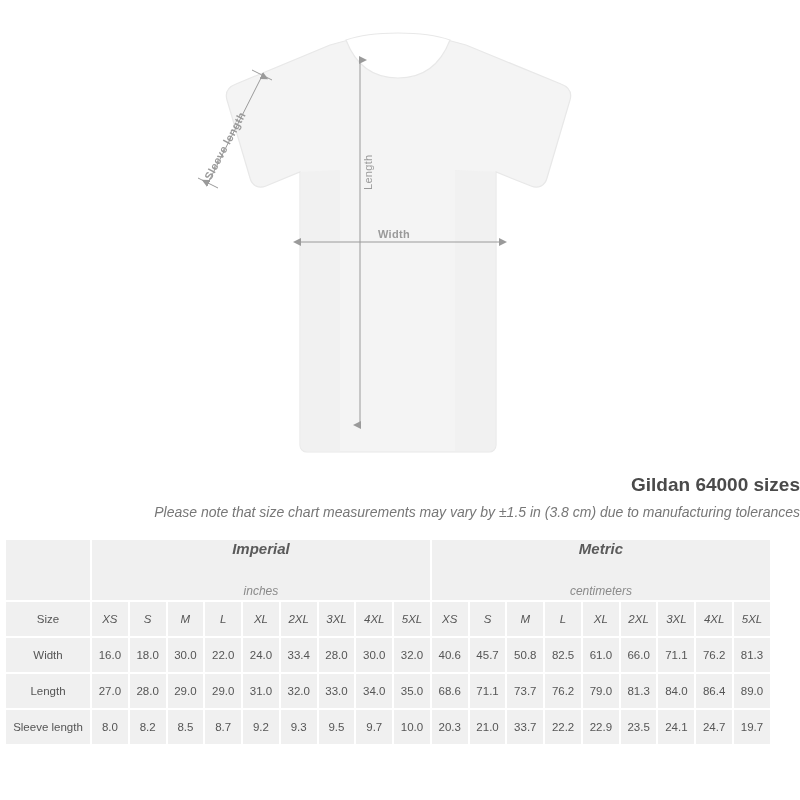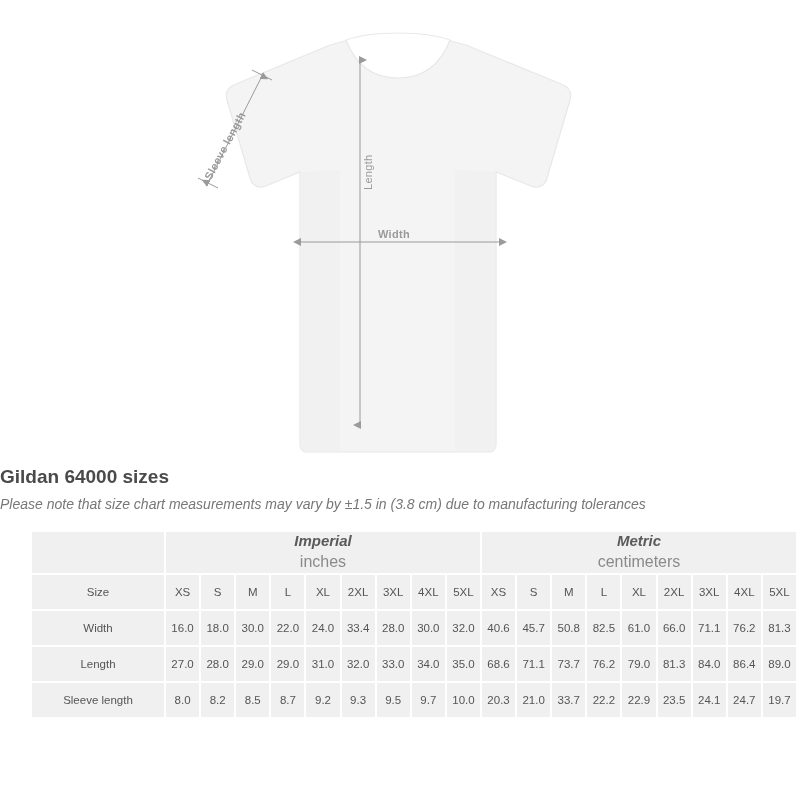--- a/index.html
+++ b/index.html
@@ -51,8 +51,8 @@
 
   
   .title-block {
-    text-align: left;
-    margin-top: 6px;
+    text-align: right;
+    margin-top: 14px;
   }
   .chart-title {
     font-size: 19px;

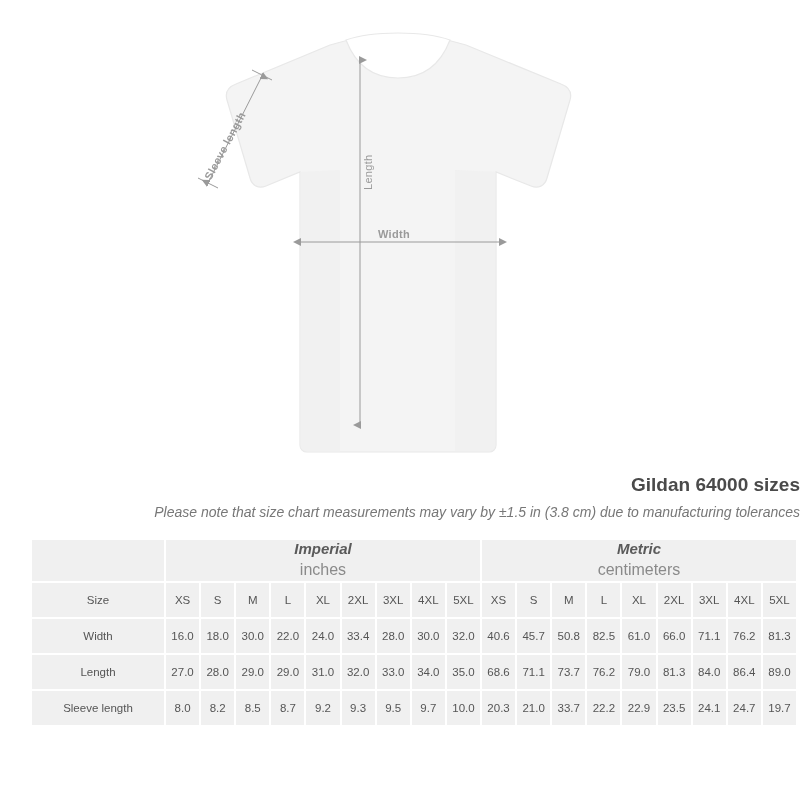--- a/index.html
+++ b/index.html
@@ -70,7 +70,7 @@
   
   .table-wrap {
     margin-top: 18px;
-    padding: 0 30px;
+    padding: 0 4px;
   }
   table.size-table {
     border-collapse: separate;

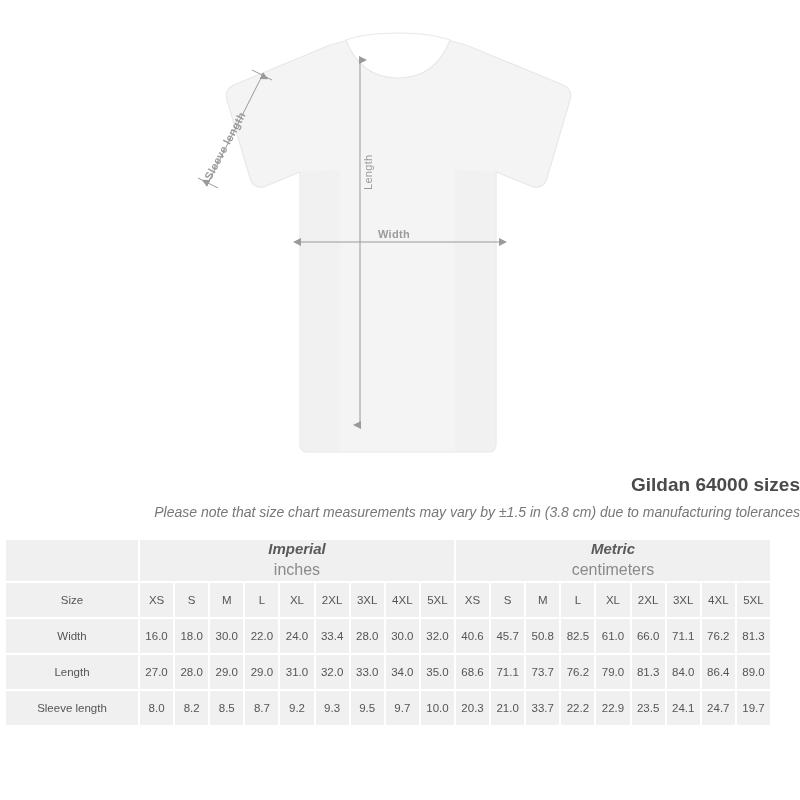--- a/index.html
+++ b/index.html
@@ -99,9 +99,11 @@
     line-height: 1.25;
   }
   .unit-sub {
-    font-size: 16px;
+    font-size: 12px;
+    font-style: italic;
     color: #8a8a8a;
     line-height: 1.4;
+    margin-top: 24px;
   }
   td.row-head, th.row-head {
     font-weight: bold;

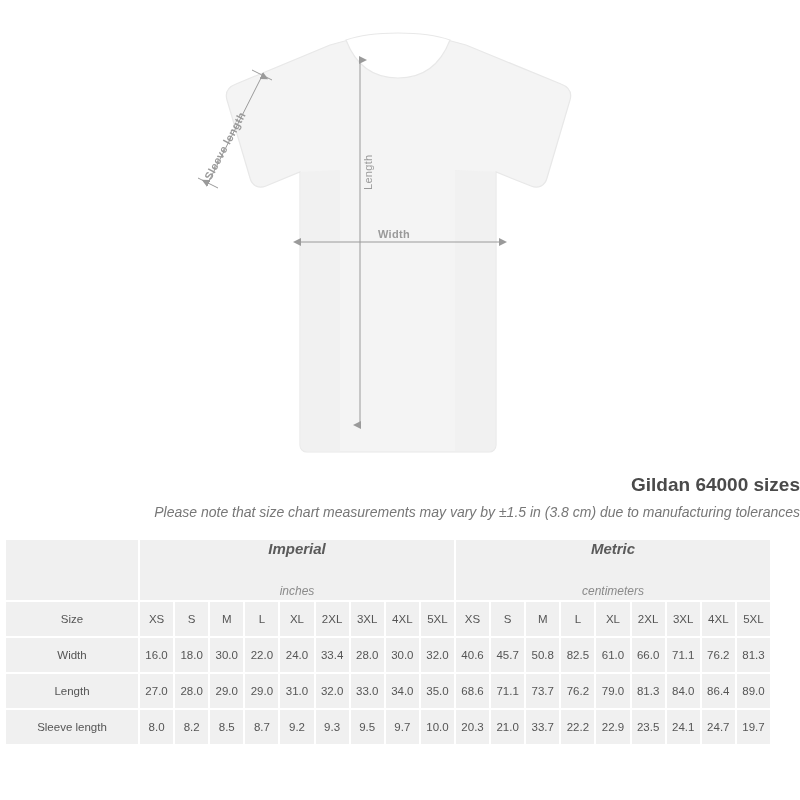--- a/index.html
+++ b/index.html
@@ -109,7 +109,7 @@
     font-weight: bold;
     font-size: 11.5px;
     color: #555555;
-    width: 132px;
+    width: 84px;
   }
   th.col-head {
     font-weight: bold;

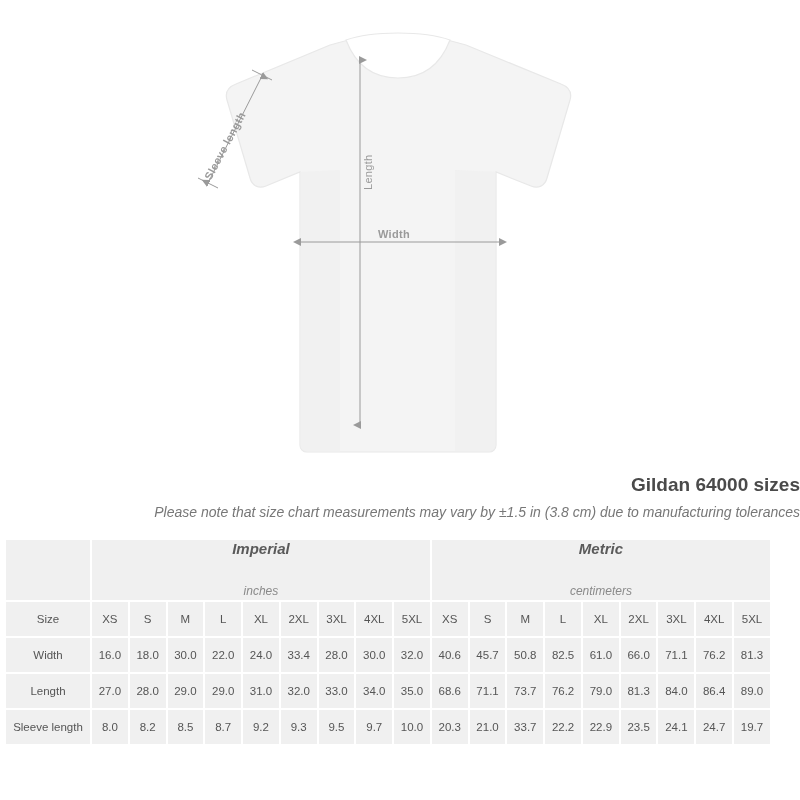--- a/index.html
+++ b/index.html
@@ -115,6 +115,7 @@
     font-weight: bold;
     font-size: 11.5px;
     color: #555555;
+    font-style: italic;
   }
 </style>
 </head>

